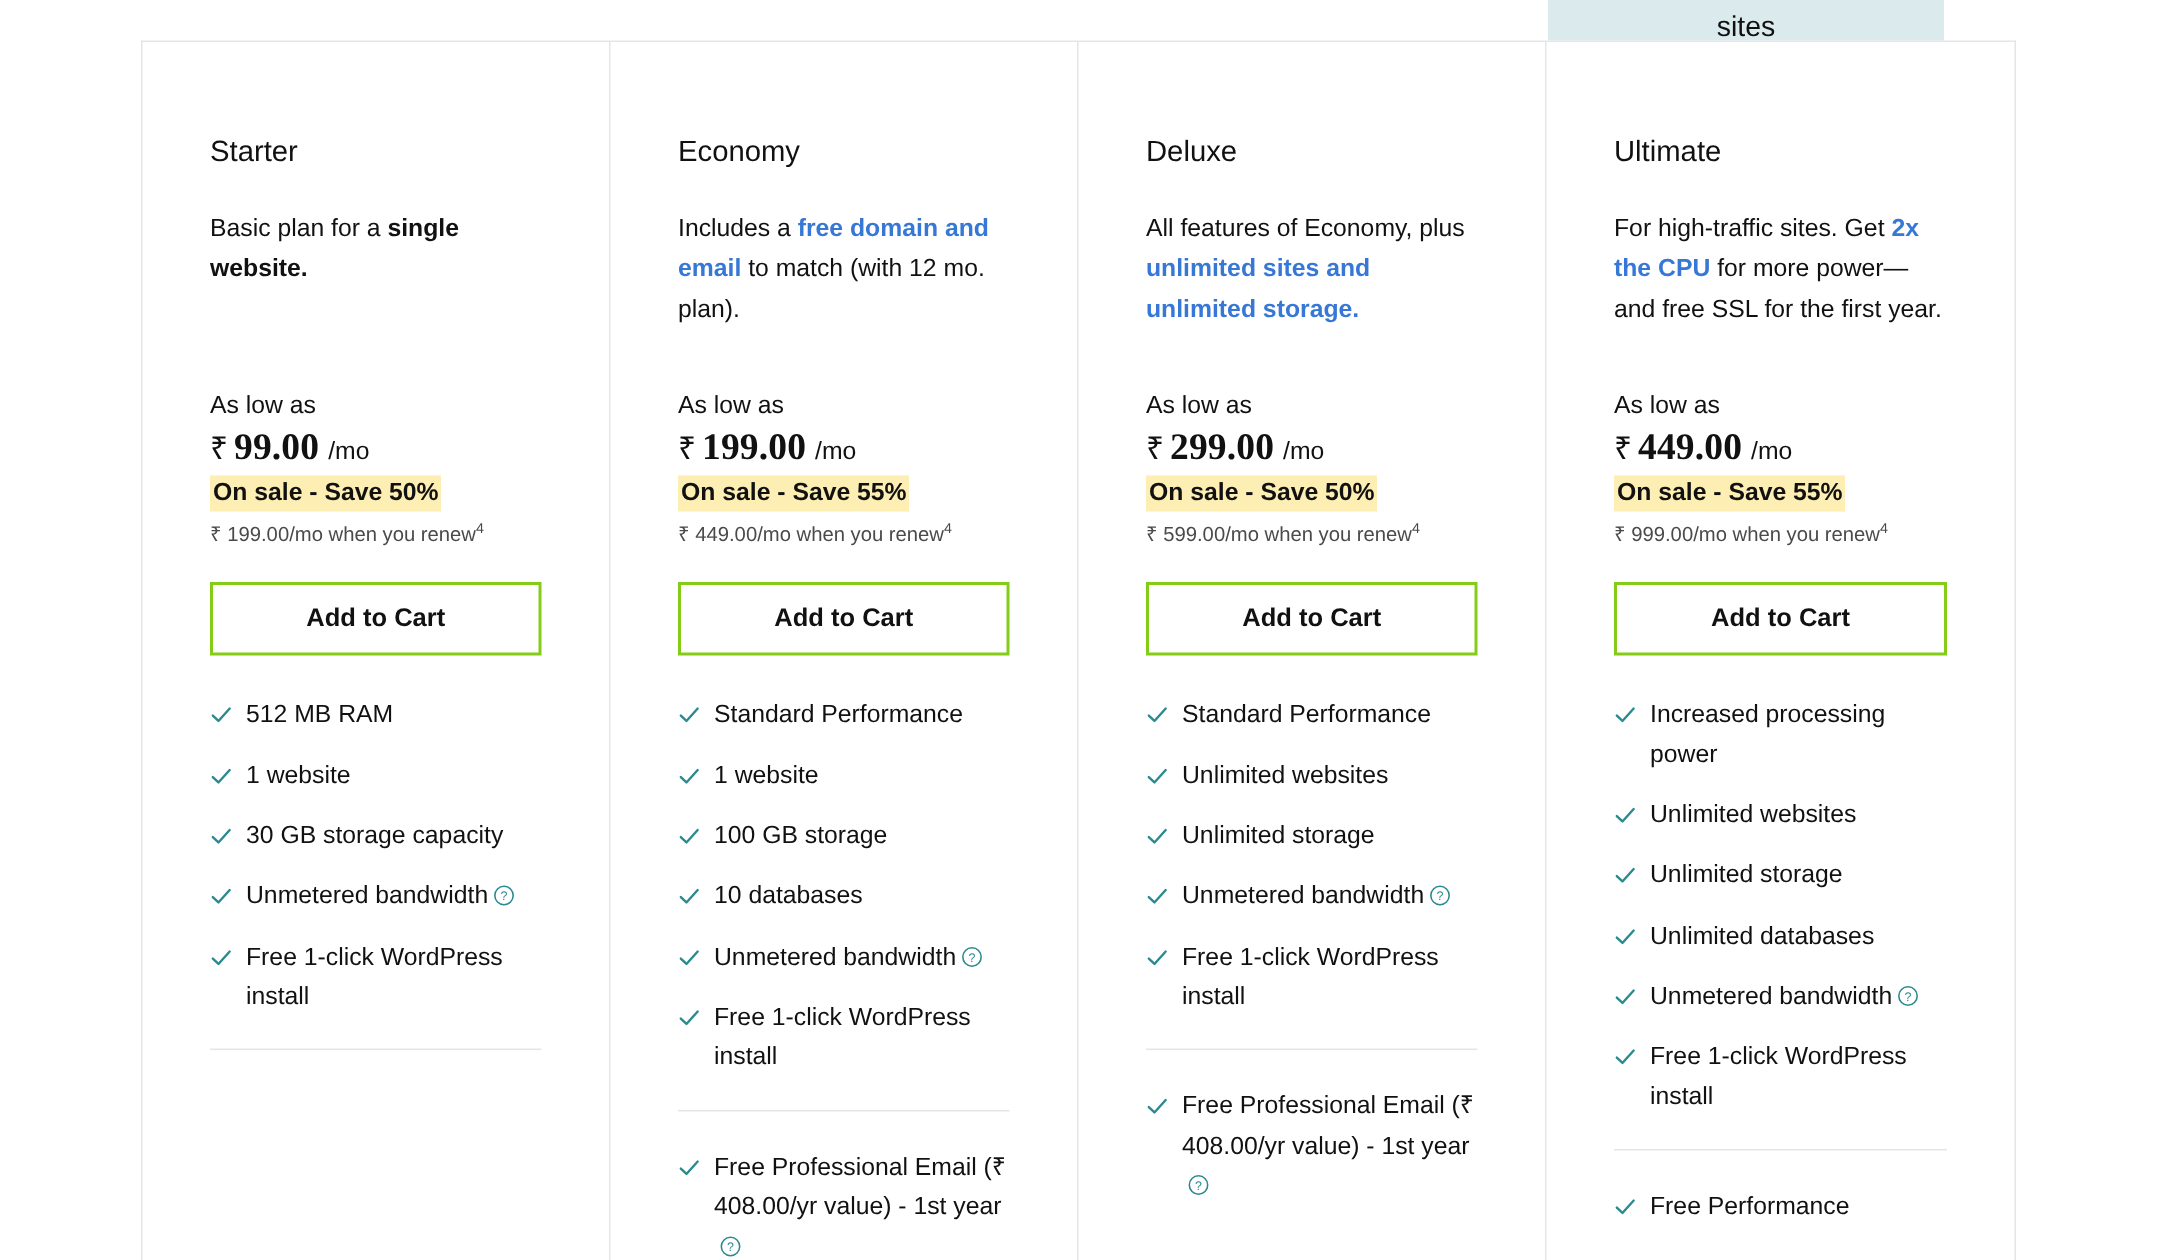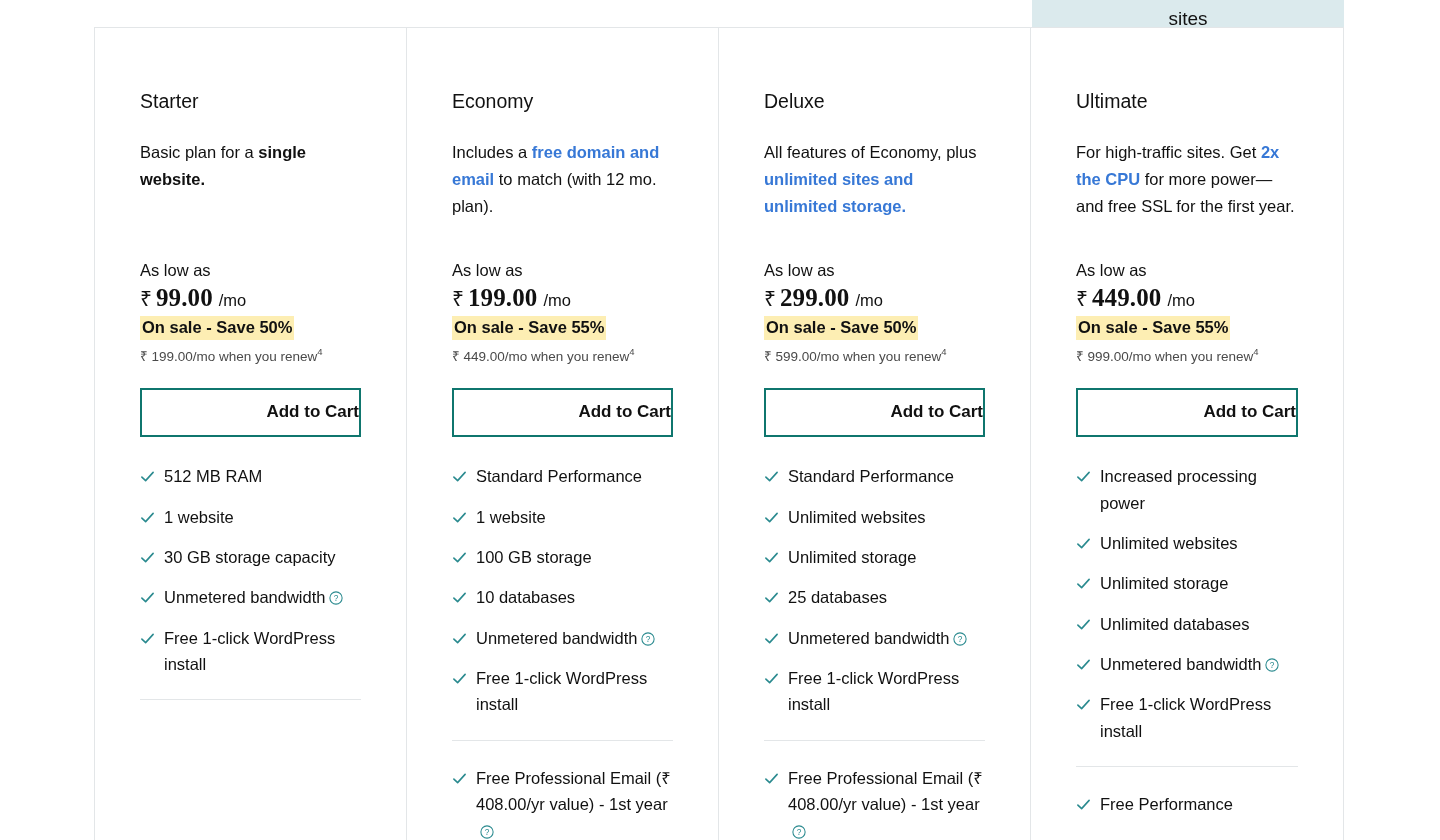--- a/index.html
+++ b/index.html
@@ -15,7 +15,7 @@
   .promo-banner {
     position: absolute;
     left: 1032px; top: 0px;
-    width: 312px; height: 37px;
+    width: 264px; height: 37px;
     background: #dbeaed;
     display: flex; align-items: center; justify-content: center;
   }

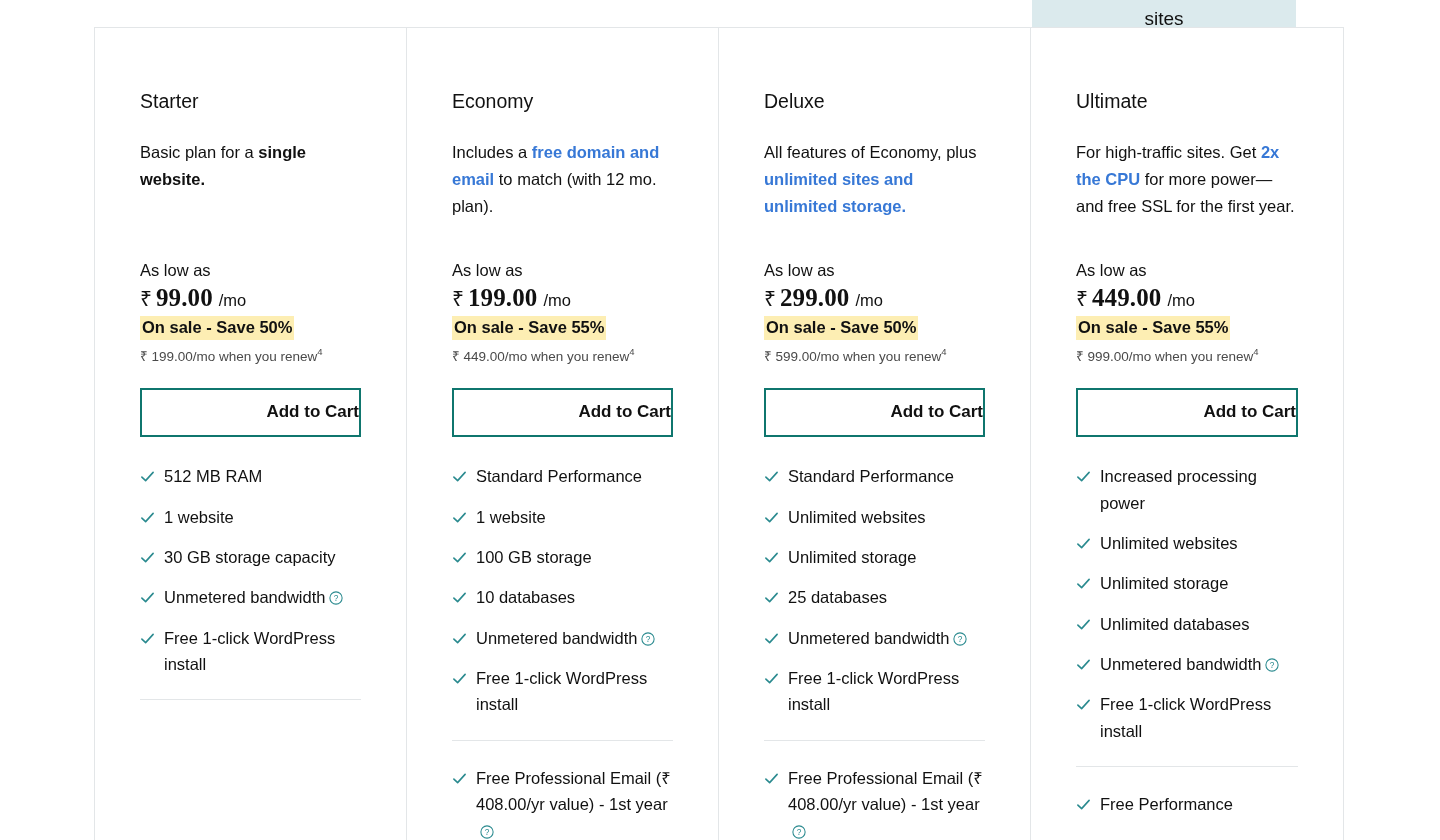--- a/index.html
+++ b/index.html
@@ -115,13 +115,13 @@
     margin-top: 22px;
     padding: 12px 0 13px 0;
     background: #ffffff;
-    border: 2px solid #0f766e;
+    border: 2px solid #84cc16;
     font-family: "Liberation Sans", sans-serif;
     font-size: 17px;
     font-weight: 700;
     color: #111111;
     cursor: pointer;
-    text-align: right;
+    text-align: center;
   }
 
   .feature-list { margin-top: 26px; list-style: none; }

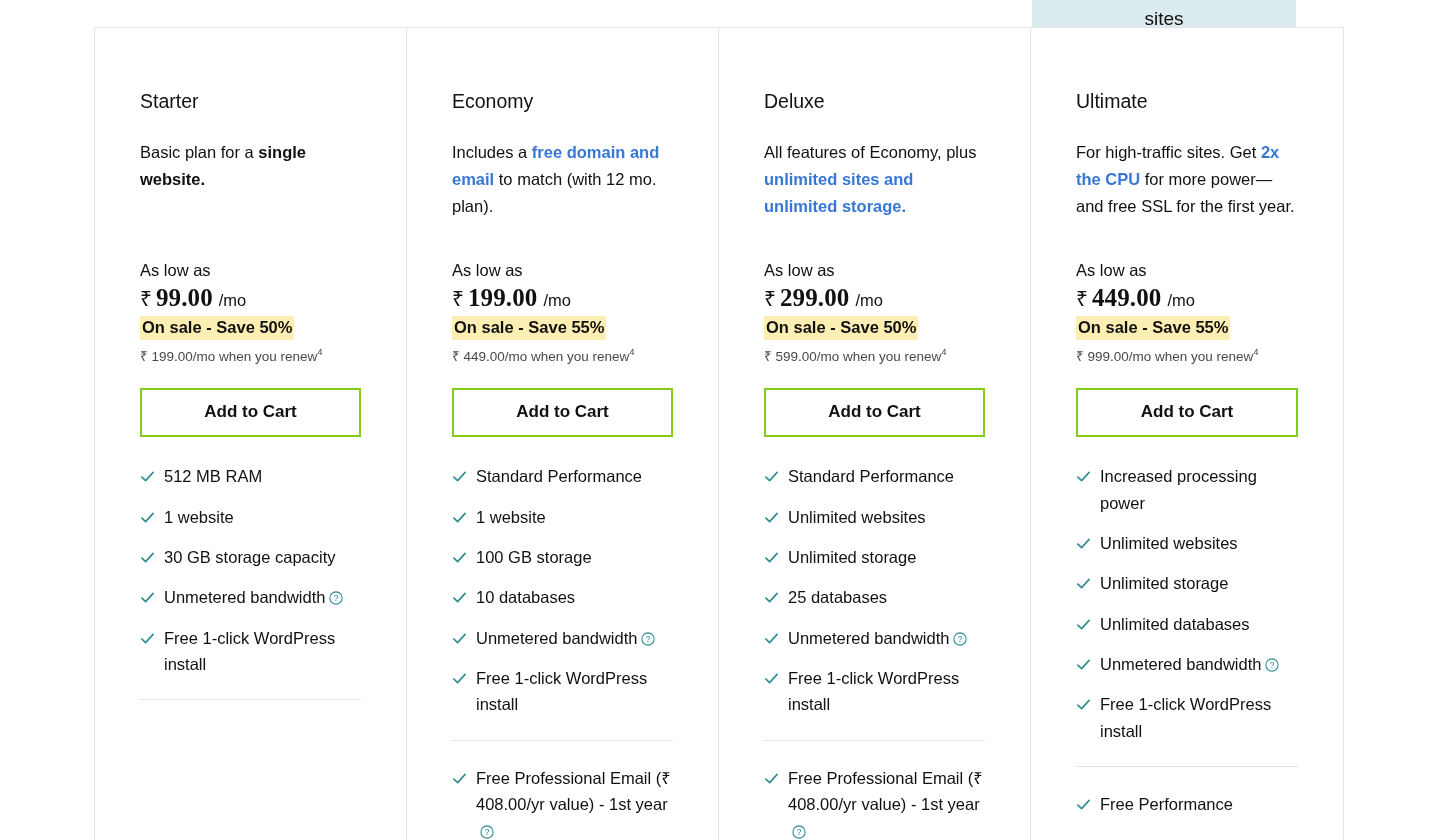--- a/index.html
+++ b/index.html
@@ -356,14 +356,6 @@
                 <path d="M2 8.6 L6 12.4 L14 3.6" fill="none" stroke="#2a8a8f" stroke-width="1.7" stroke-linecap="round" stroke-linejoin="round"></path>
               </svg>
             </span>
-            <span class="feature-text"><b>25</b> databases</span>
-          </li>
-          <li class="feature-item">
-            <span class="check-icon">
-              <svg viewBox="0 0 16 16">
-                <path d="M2 8.6 L6 12.4 L14 3.6" fill="none" stroke="#2a8a8f" stroke-width="1.7" stroke-linecap="round" stroke-linejoin="round"></path>
-              </svg>
-            </span>
             <span class="feature-text"><b>Unmetered</b> bandwidth<span class="info-icon"><svg viewBox="0 0 16 16">
                   <circle cx="8" cy="8" r="7" fill="none" stroke="#2a8a8f" stroke-width="1.2"></circle>
                   <text x="8" y="11.6" text-anchor="middle" font-size="9.5" font-family="Liberation Sans, sans-serif" fill="#2a8a8f">?</text>

